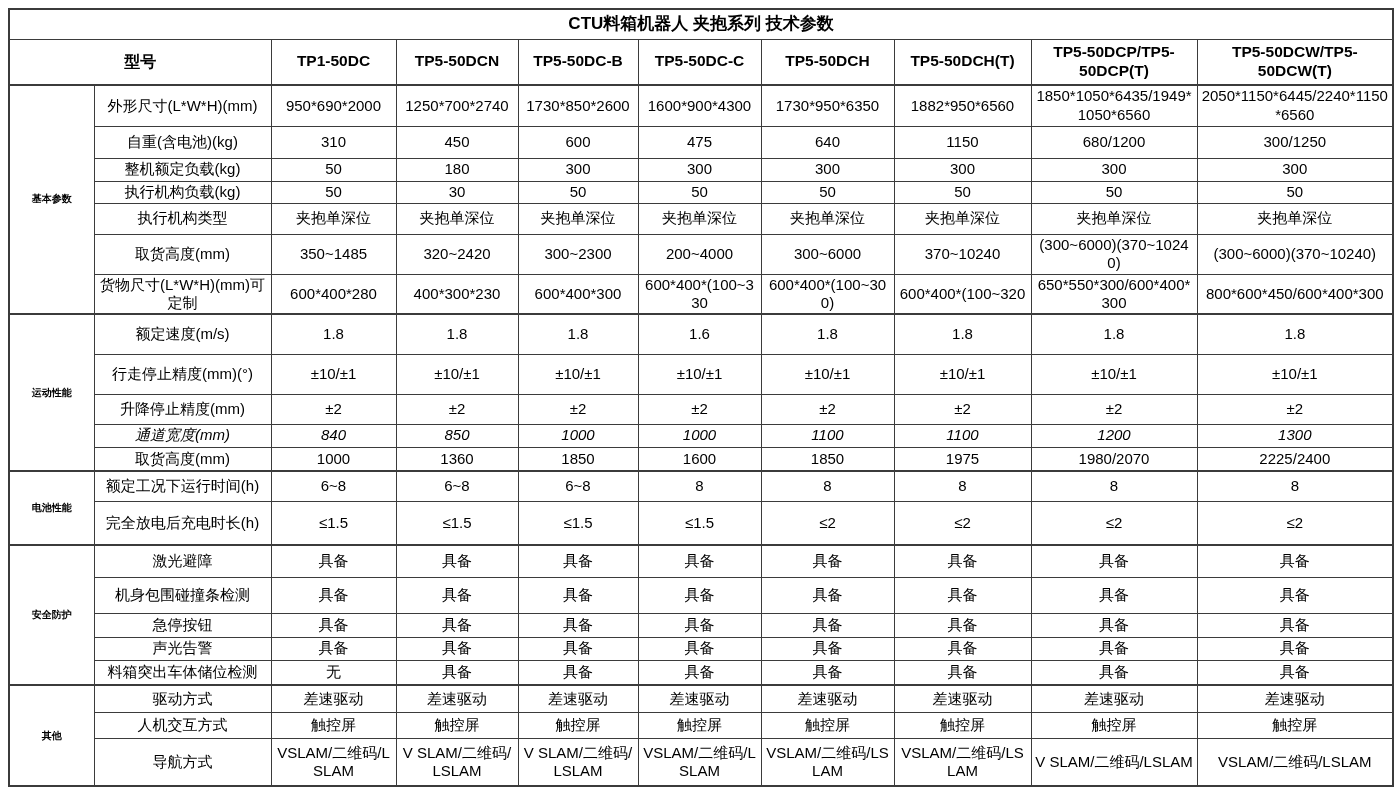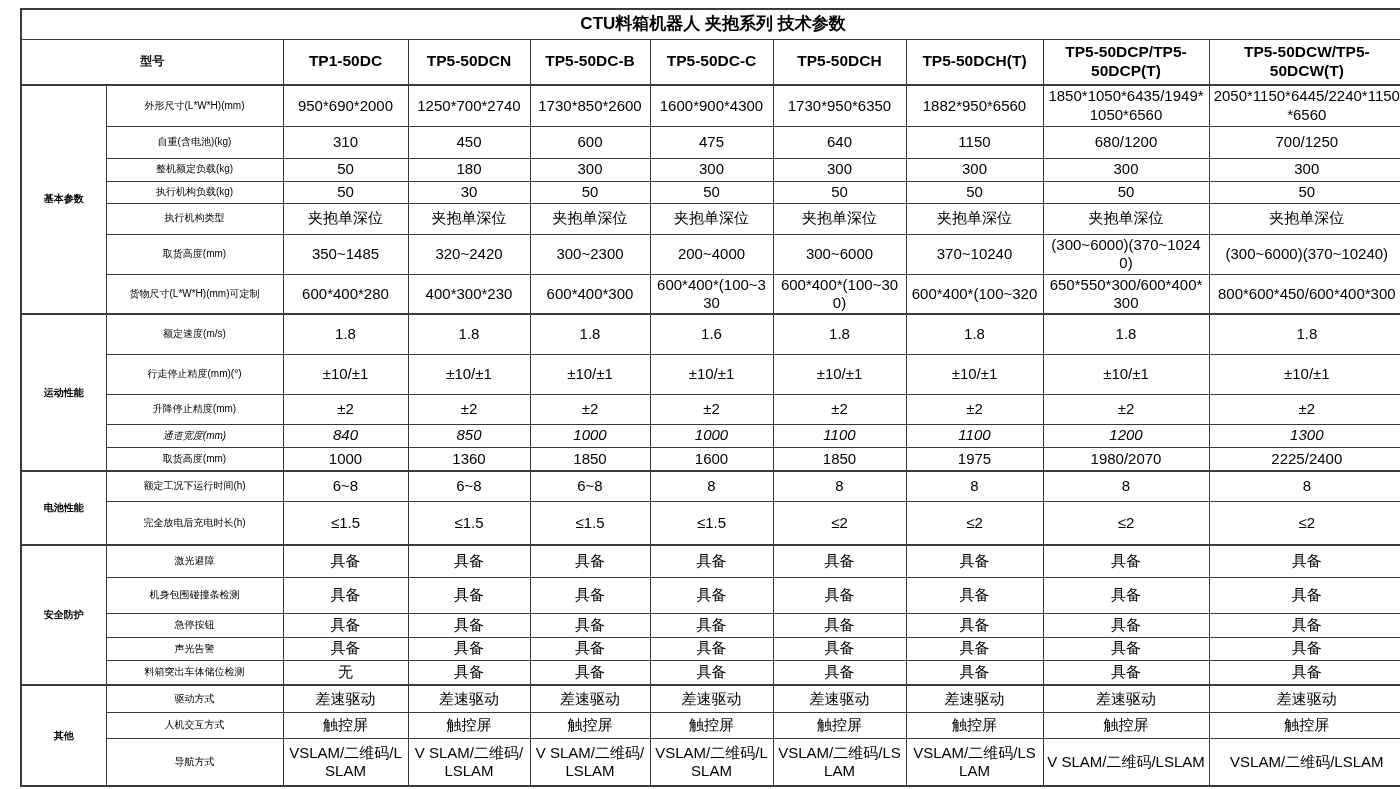--- a/index.html
+++ b/index.html
@@ -4,7 +4,7 @@
 <style>
   html,body{margin:0;padding:0;background:#ffffff;color:#000;
     font-family:"Liberation Sans","DejaVu Sans",sans-serif;}
-  .page{width:1400px;height:789px;box-sizing:border-box;padding:8px 20px;}
+  .page{width:1400px;height:789px;box-sizing:border-box;padding:8px 8px;}
   table.spec{border-collapse:collapse;table-layout:fixed;width:1384px;
     border:2px solid #3b3b3b;}
   td,th{border:1px solid #3b3b3b;text-align:center;vertical-align:middle;

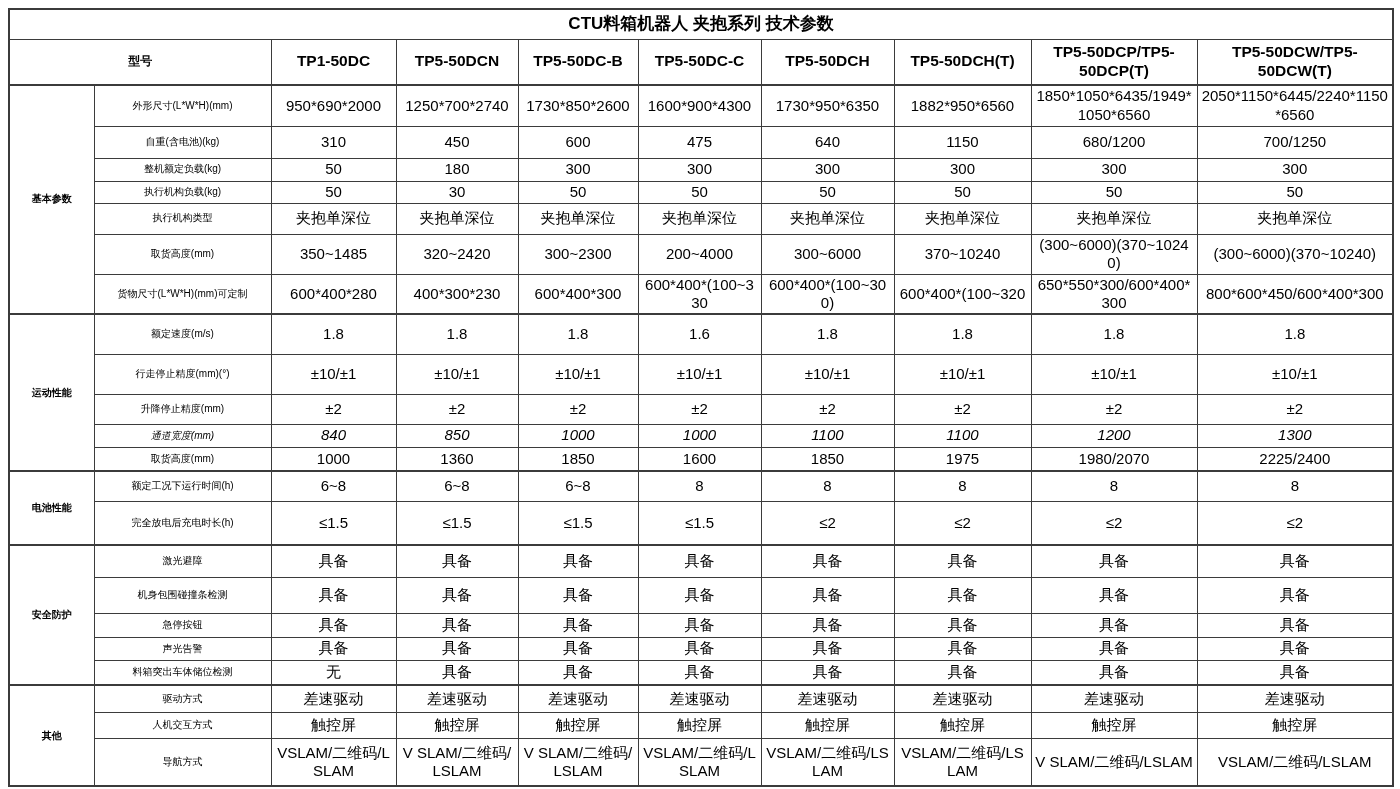--- a/index.html
+++ b/index.html
@@ -12,7 +12,7 @@
     box-sizing:border-box;overflow:hidden;}
   td.title-cell{font-size:17px;font-weight:bold;border-bottom:1px solid #3b3b3b;}
   th.model-h{font-weight:bold;font-size:15.5px;word-break:break-word;}
-  th.model-span{font-weight:bold;font-size:12px;}
+  th.model-span{font-weight:bold;font-size:16px;}
   td.group{font-weight:bold;font-size:10px;}
   td.param{font-size:10px;}
   td.val{word-break:break-all;}

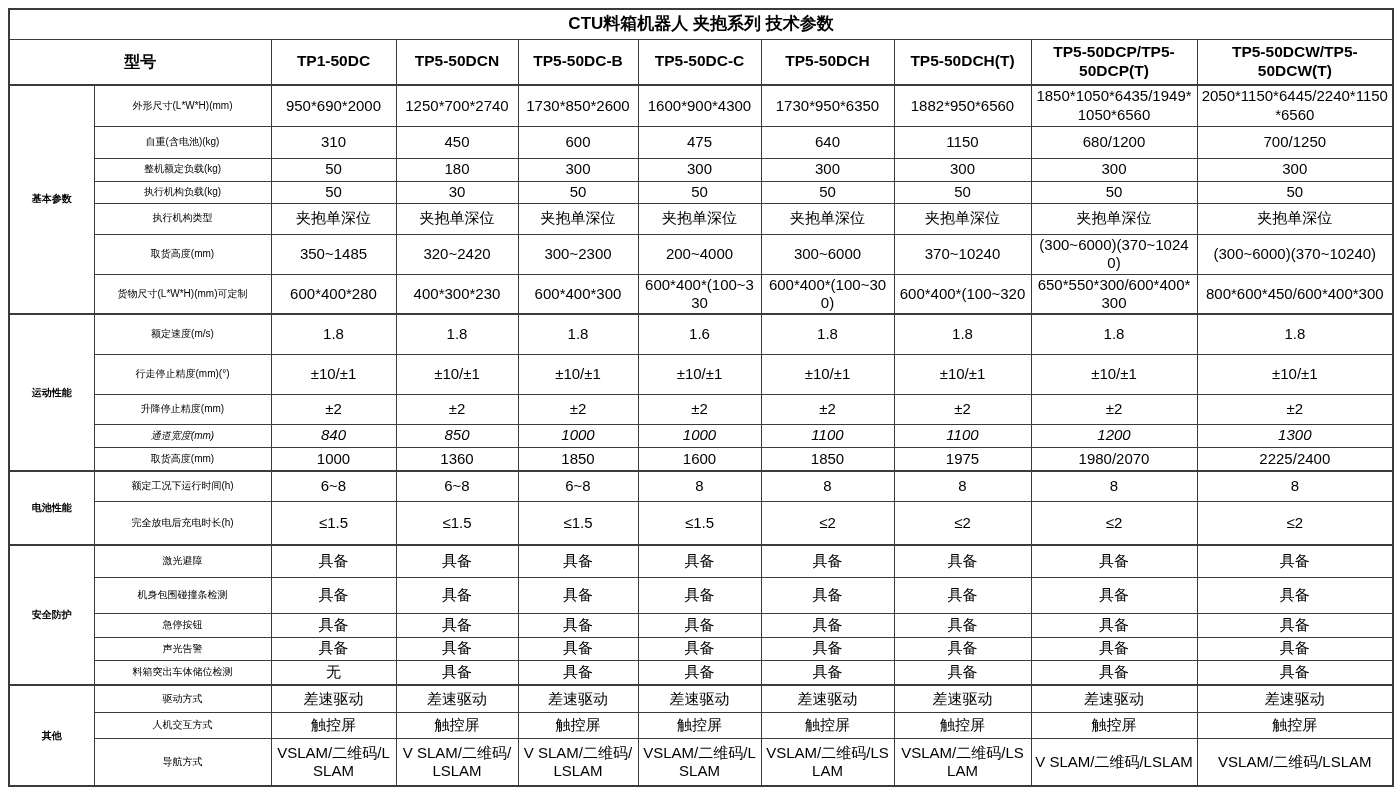--- a/index.html
+++ b/index.html
@@ -14,7 +14,7 @@
   th.model-h{font-weight:bold;font-size:15.5px;word-break:break-word;}
   th.model-span{font-weight:bold;font-size:16px;}
   td.group{font-weight:bold;font-size:10px;}
-  td.param{font-size:10px;}
+  td.param{font-size:15px;}
   td.val{word-break:break-all;}
   tr.sec-top td, tr.sec-top th{border-top:2px solid #3b3b3b;}
   tr.head-row th{border-bottom:2px solid #3b3b3b;}

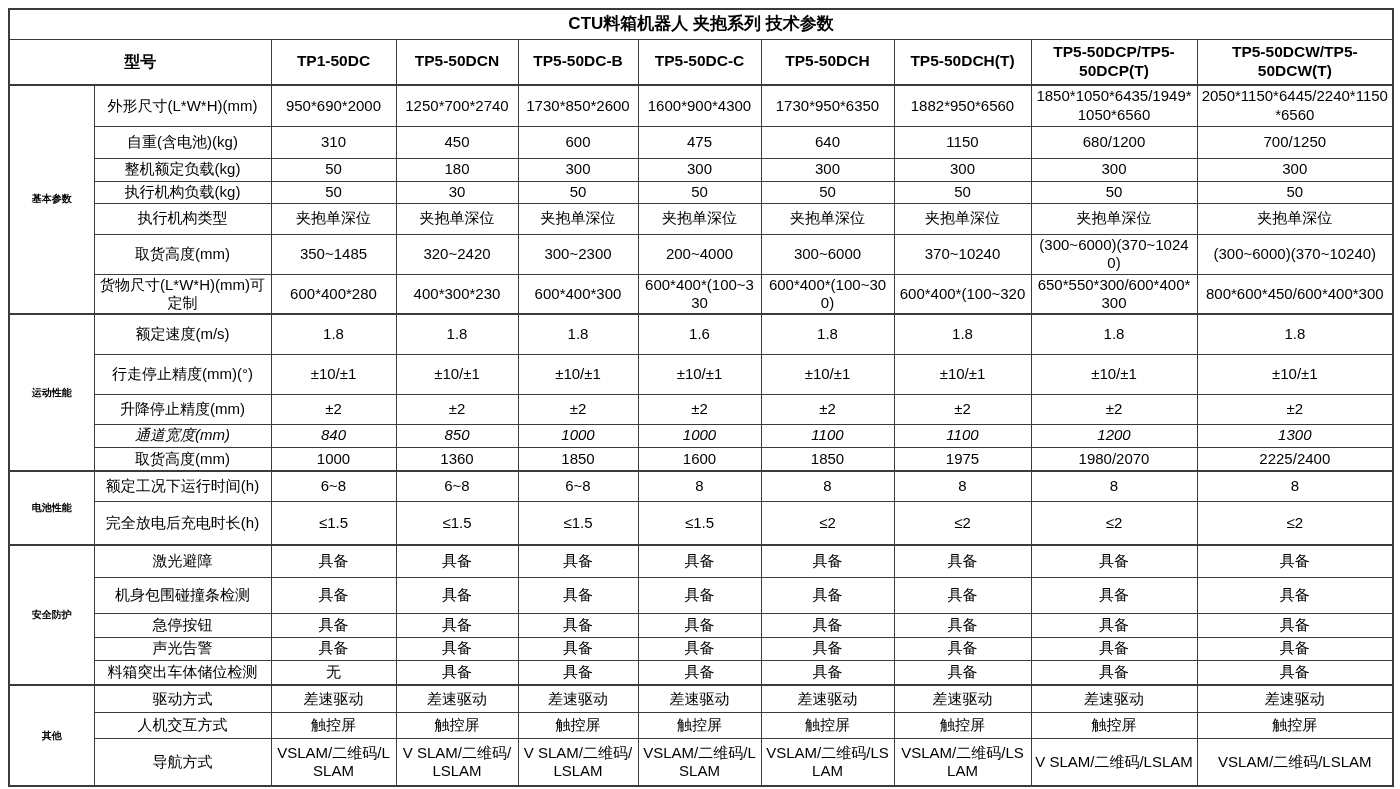--- a/index.html
+++ b/index.html
@@ -74,7 +74,7 @@
           <td class="val">640</td>
           <td class="val">1150</td>
           <td class="val">680/1200</td>
-          <td class="val">700/1250</td>
+          <td class="val">300/1250</td>
         </tr>
         <tr style="height: 23px;">
           <td class="param">整机额定负载(kg)</td>

